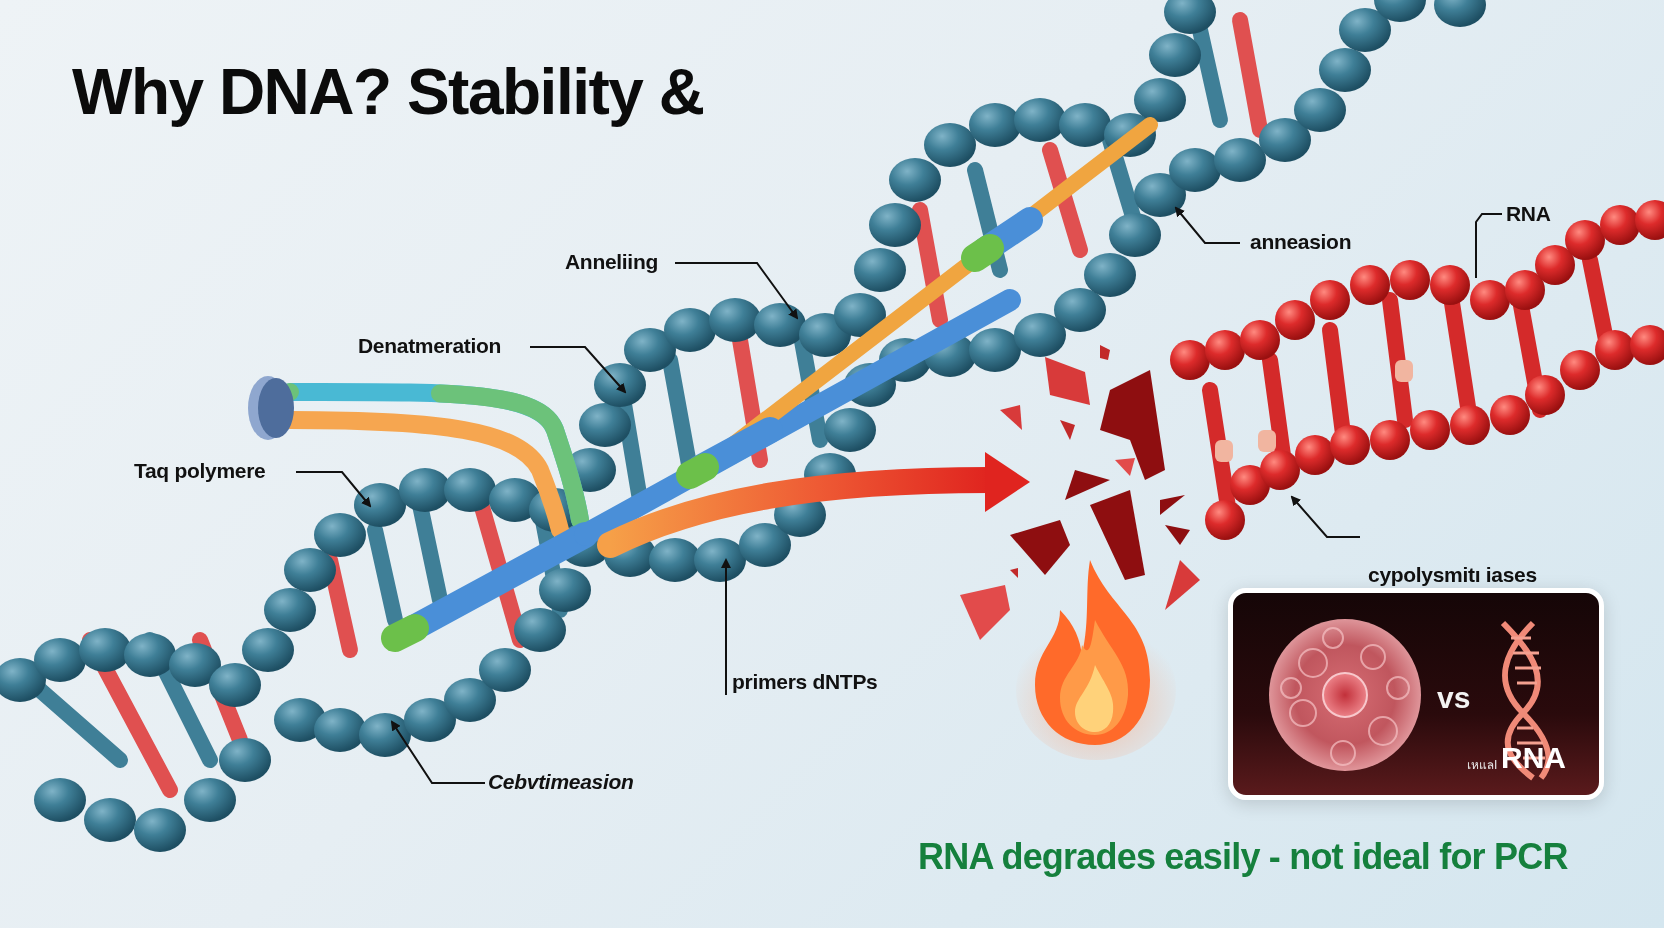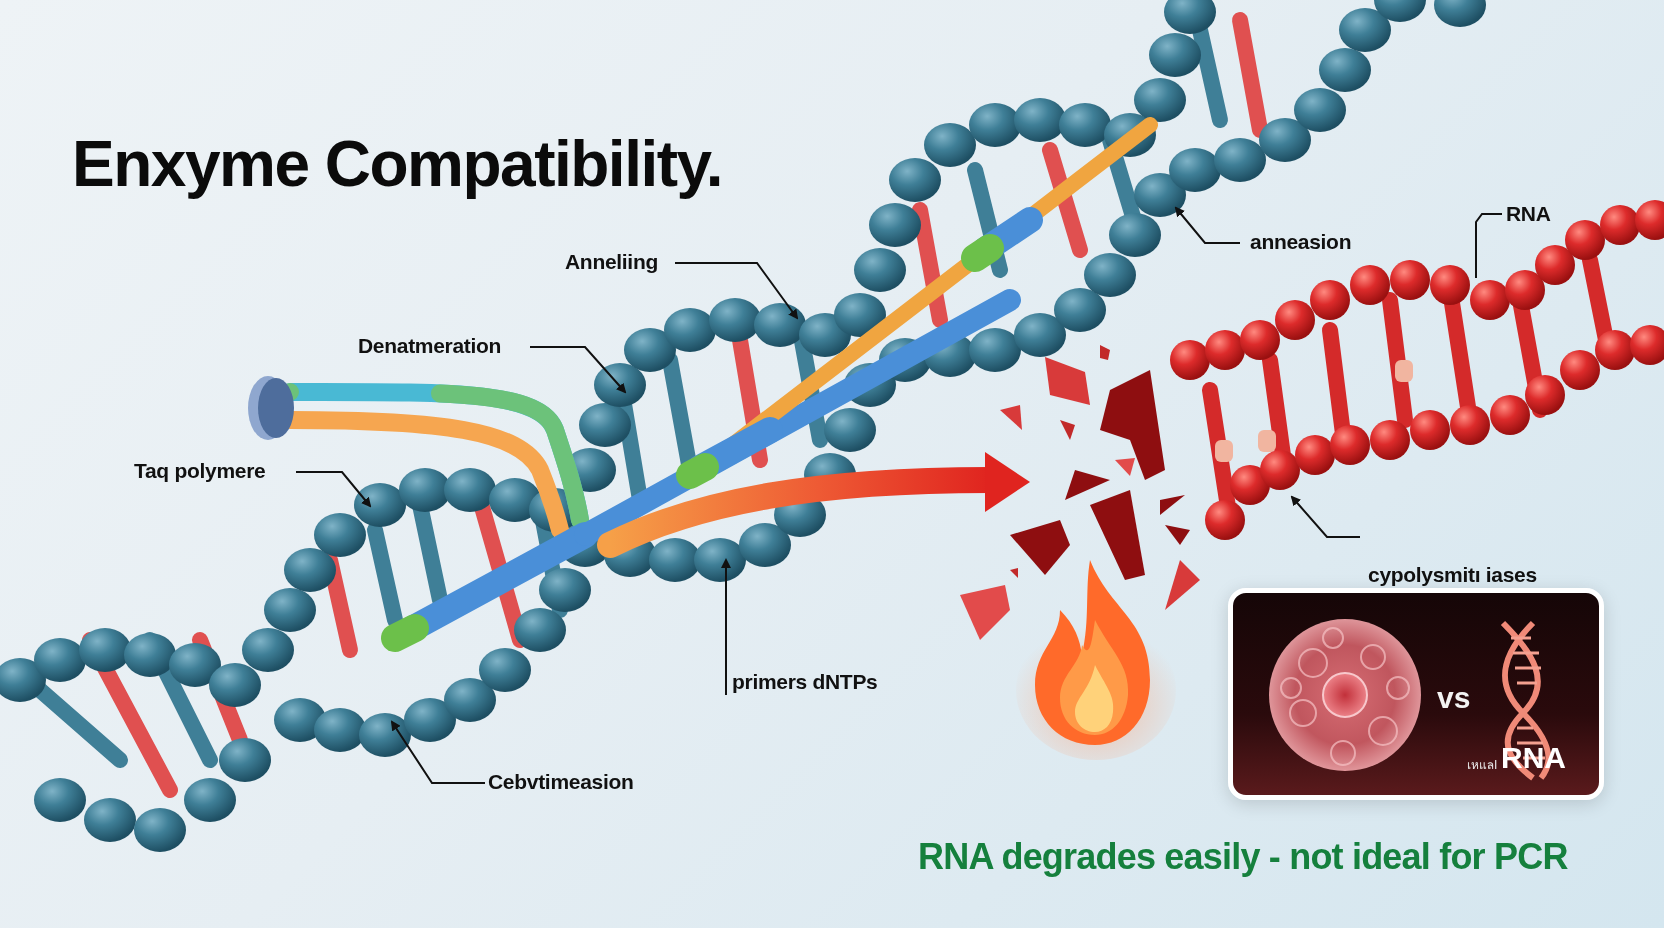--- a/index.html
+++ b/index.html
@@ -284,7 +284,7 @@
 </svg>
 
 <h1 id="title" class="abs">
-  <br>
+  <span>Why DNA? Stability &amp;</span><br>
   <span>Enxyme Compatibility.</span>
 </h1>
 

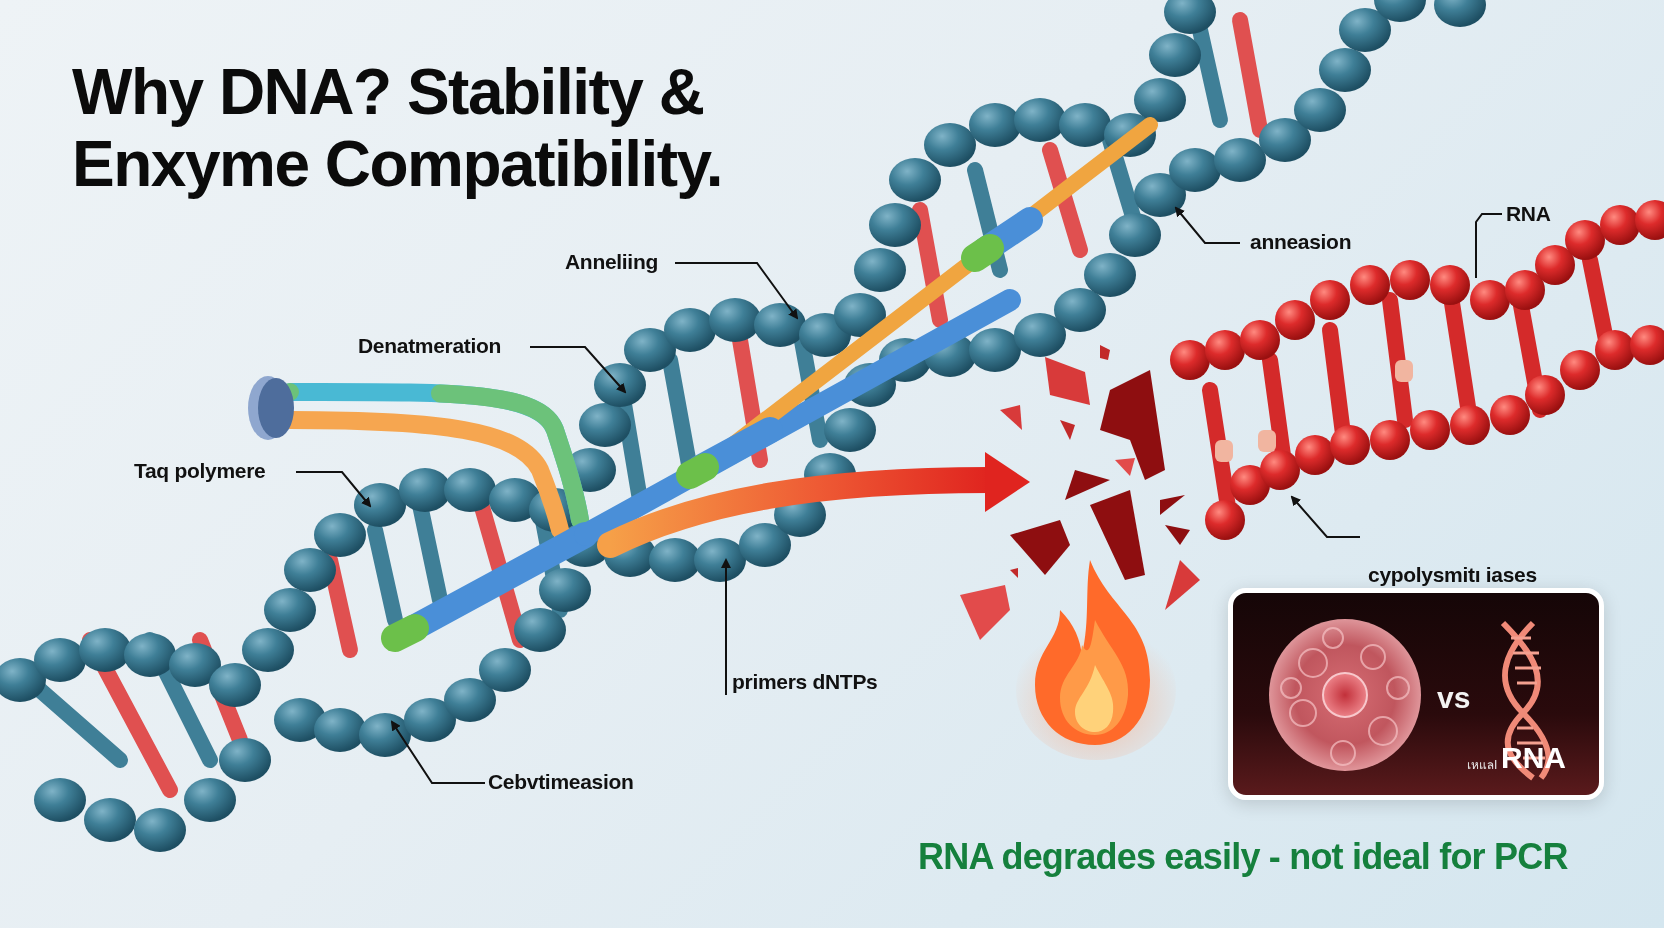--- a/index.html
+++ b/index.html
@@ -285,7 +285,6 @@
 
 <h1 id="title" class="abs">
   <span>Why DNA? Stability &amp;</span><br>
-  <span>Enxyme Compatibility.</span>
 </h1>
 
 <div class="label" style="left:565px; top:250px;">Anneliing</div>

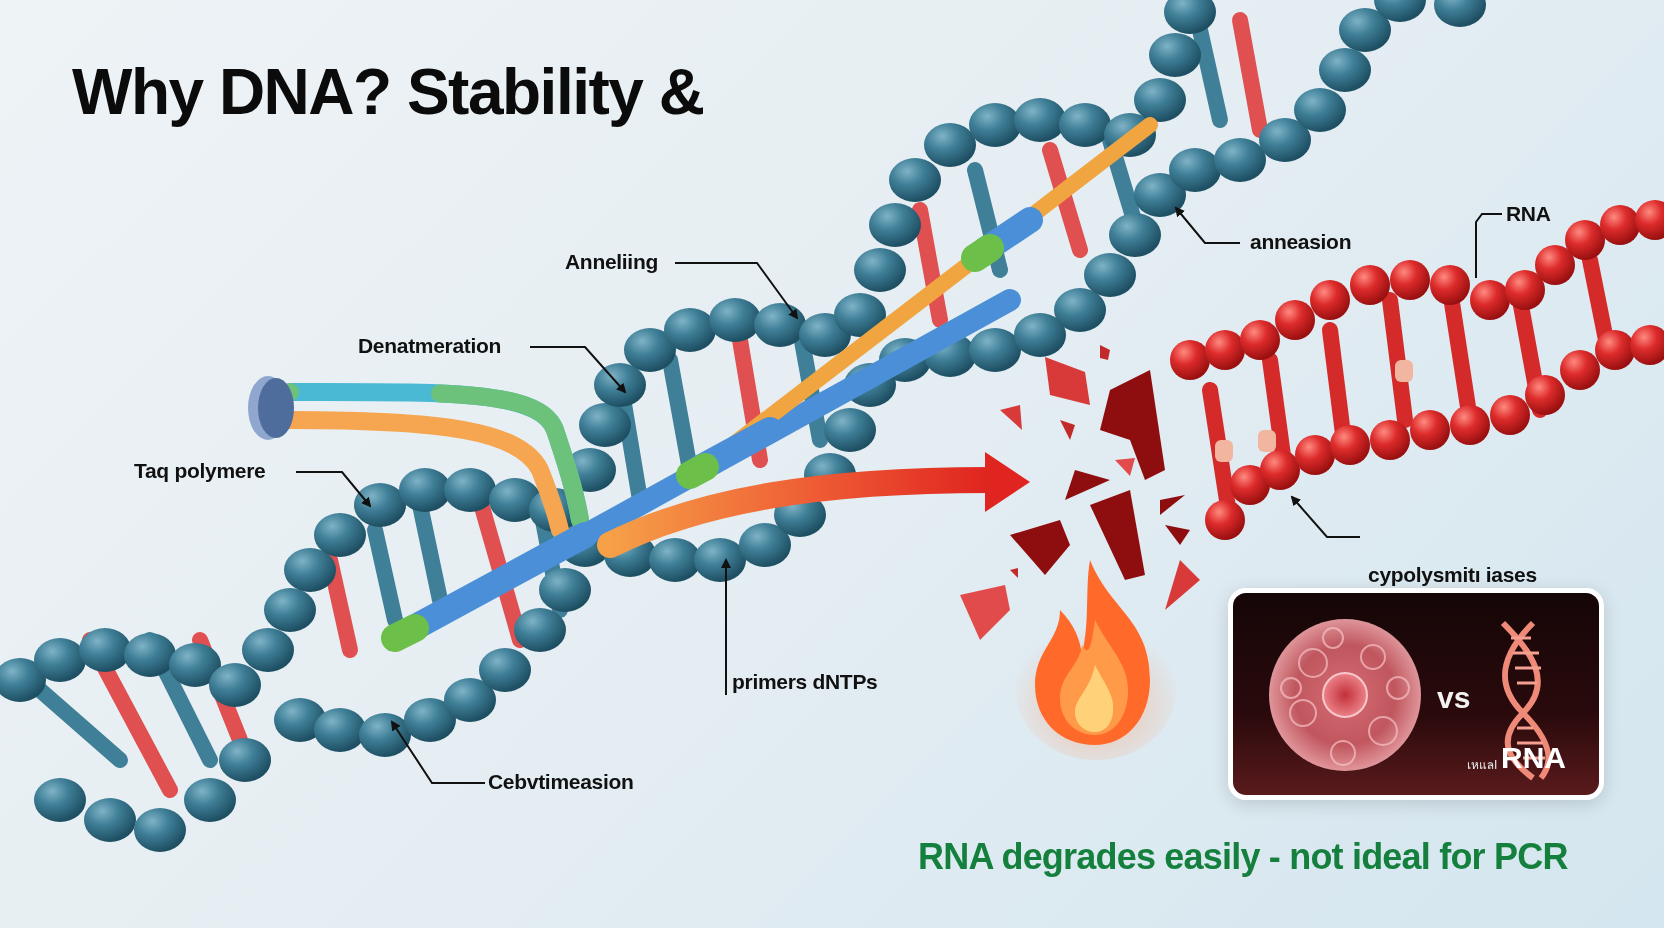--- a/index.html
+++ b/index.html
@@ -290,7 +290,7 @@
 <div class="label" style="left:565px; top:250px;">Anneliing</div>
 <div class="label" style="left:358px; top:334px;">Denatmeration</div>
 <div class="label" style="left:134px; top:459px;text-align:center;">Taq polymere</div>
-<div class="label" style="left:488px; top:770px;">Cebvtimeasion</div>
+<div class="label" style="left:488px; top:770px;font-style:italic;">Cebvtimeasion</div>
 <div class="label" style="left:724px; top:670px;margin-left:8px;">primers dNTPs</div>
 <div class="label" style="left:1250px; top:230px;">anneasion</div>
 <div class="label" style="left:1506px; top:202px;">RNA</div>

